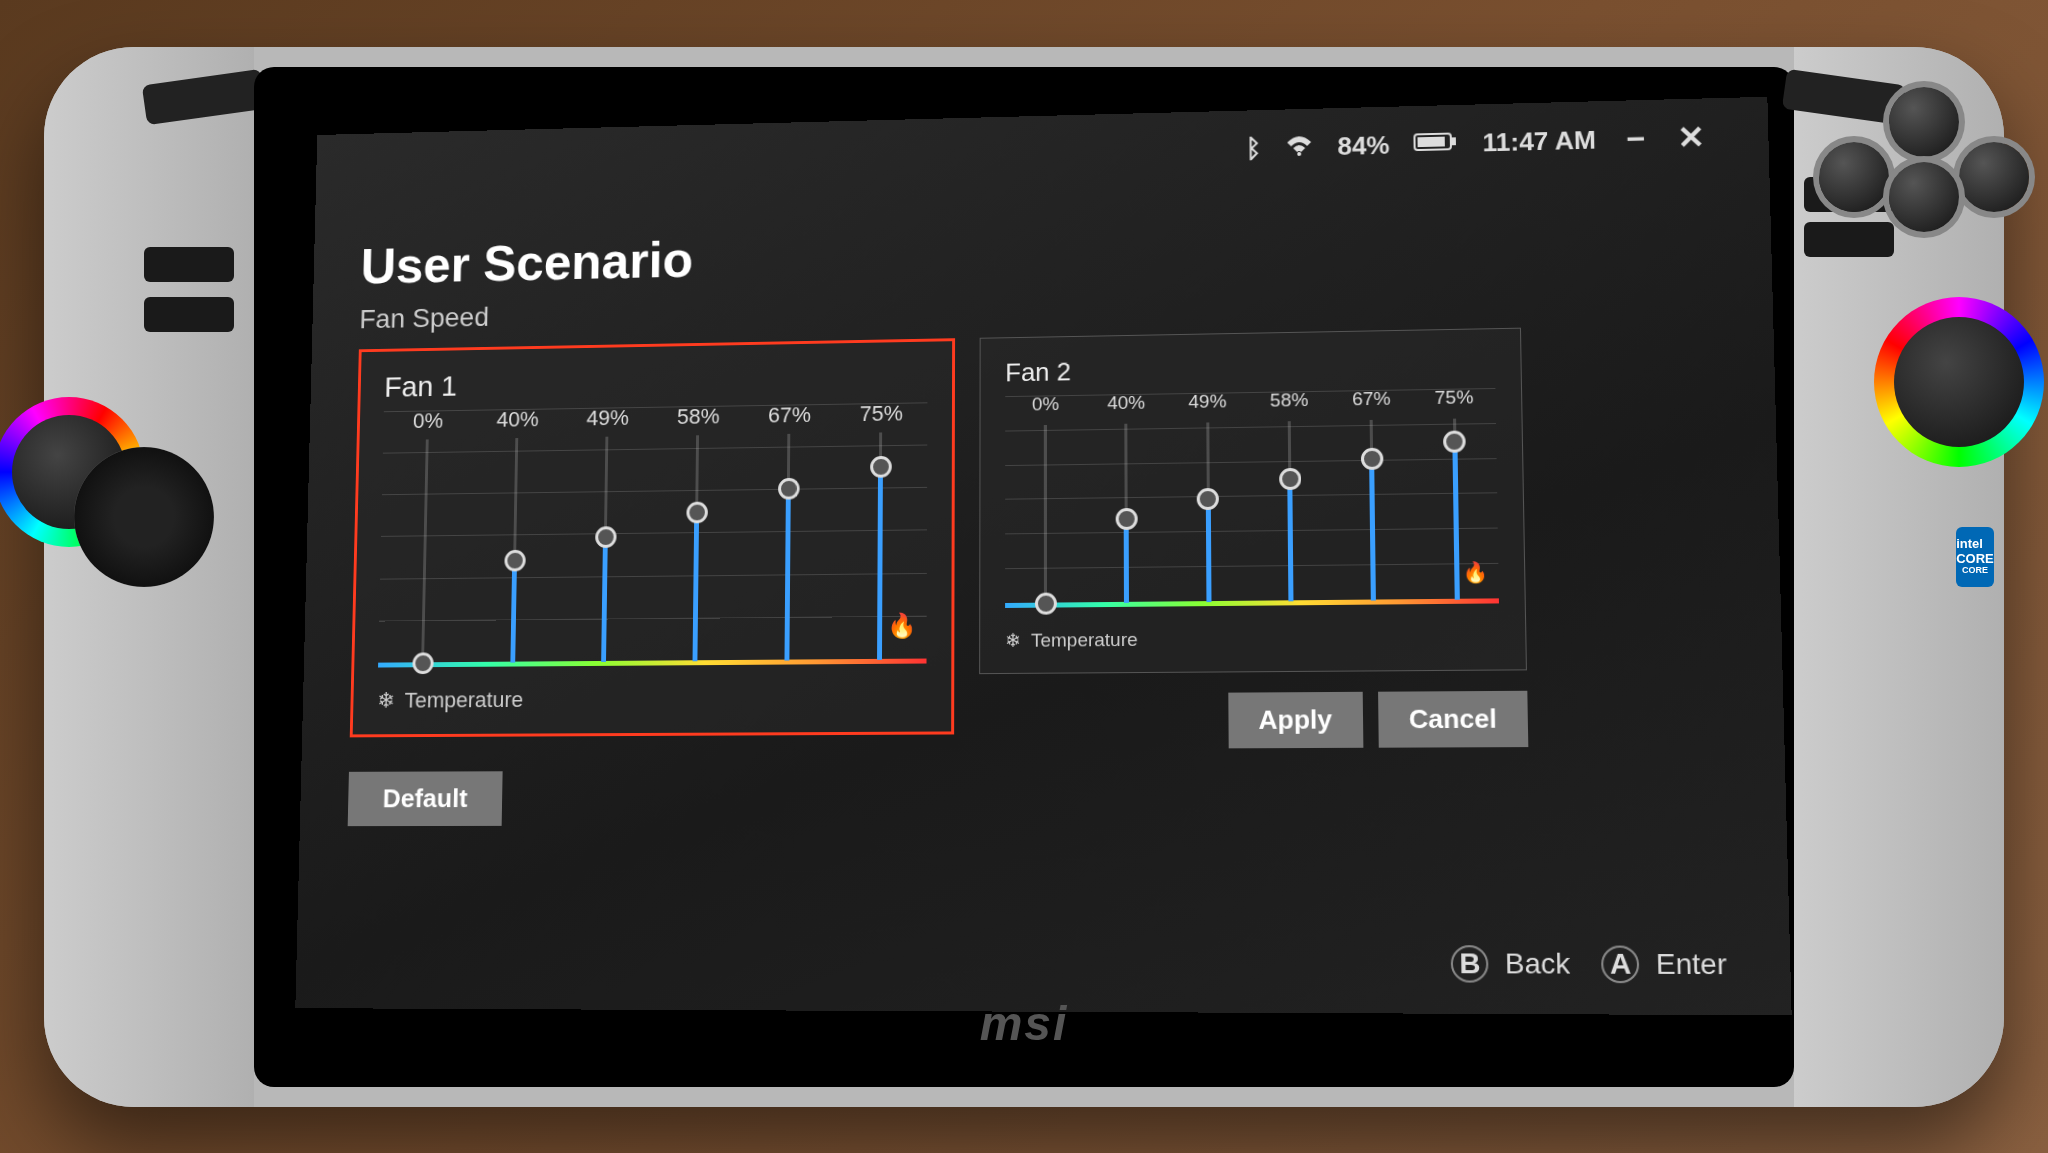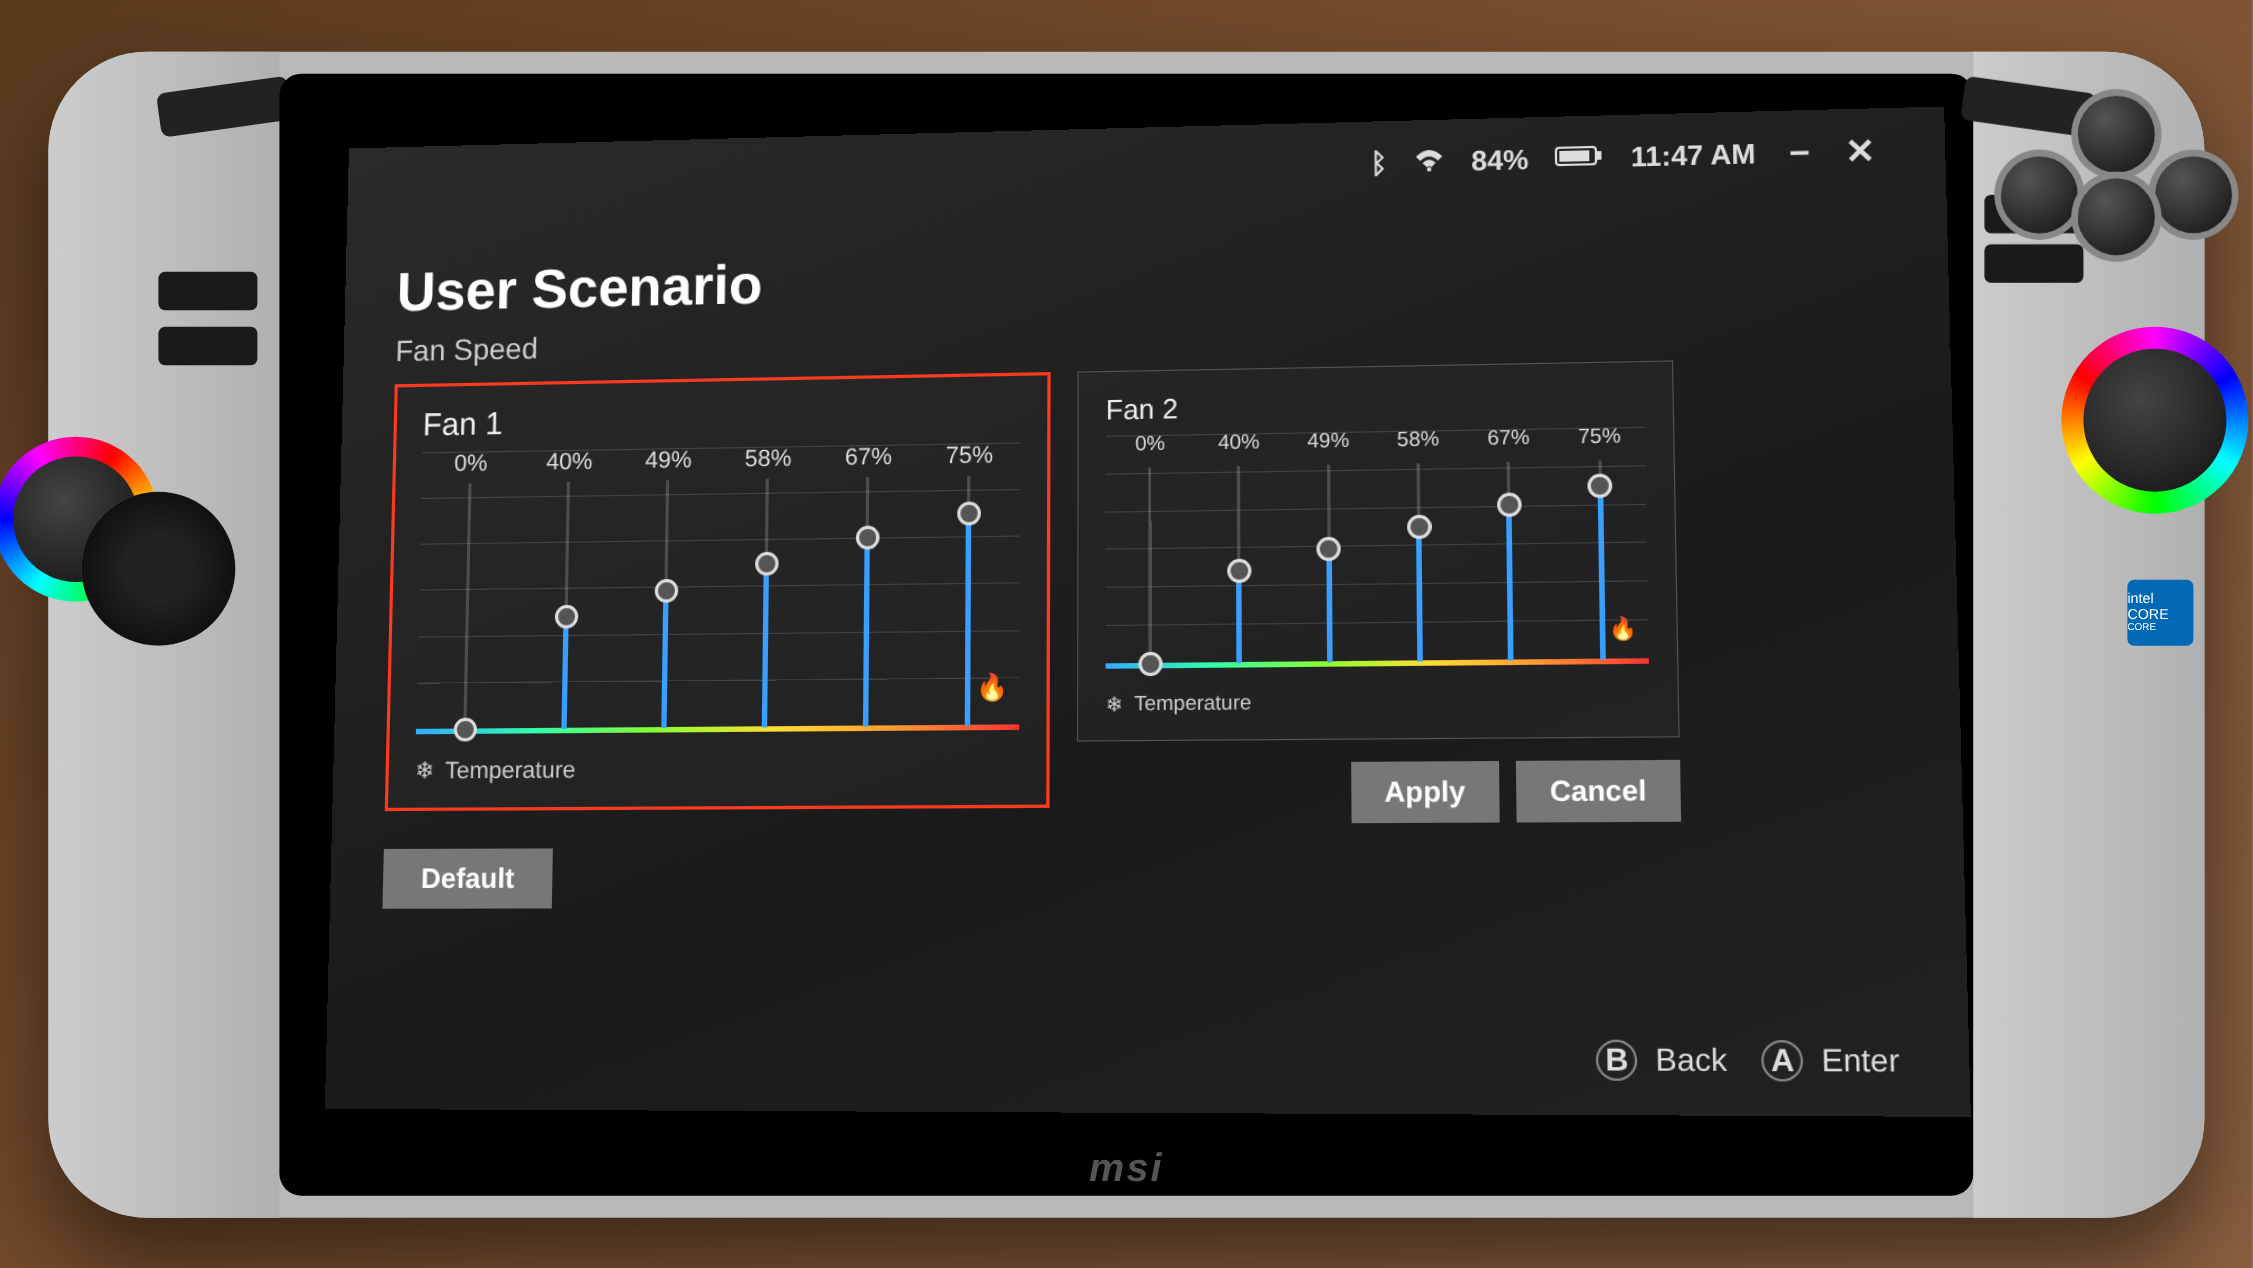--- a/index.html
+++ b/index.html
@@ -108,15 +108,15 @@
   .intel-badge {
     position: absolute;
     bottom: 520px; right: 10px;
-    width: 60px; height: 60px;
+    width: 38px; height: 60px;
     background: #0068b5;
     border-radius: 6px;
     color: white;
     font-size: 13px;
-    font-weight: normal;
+    font-weight: bold;
     display: flex;
     flex-direction: column;
-    align-items: flex-start;
+    align-items: center;
     justify-content: center;
     line-height: 1.1;
   }

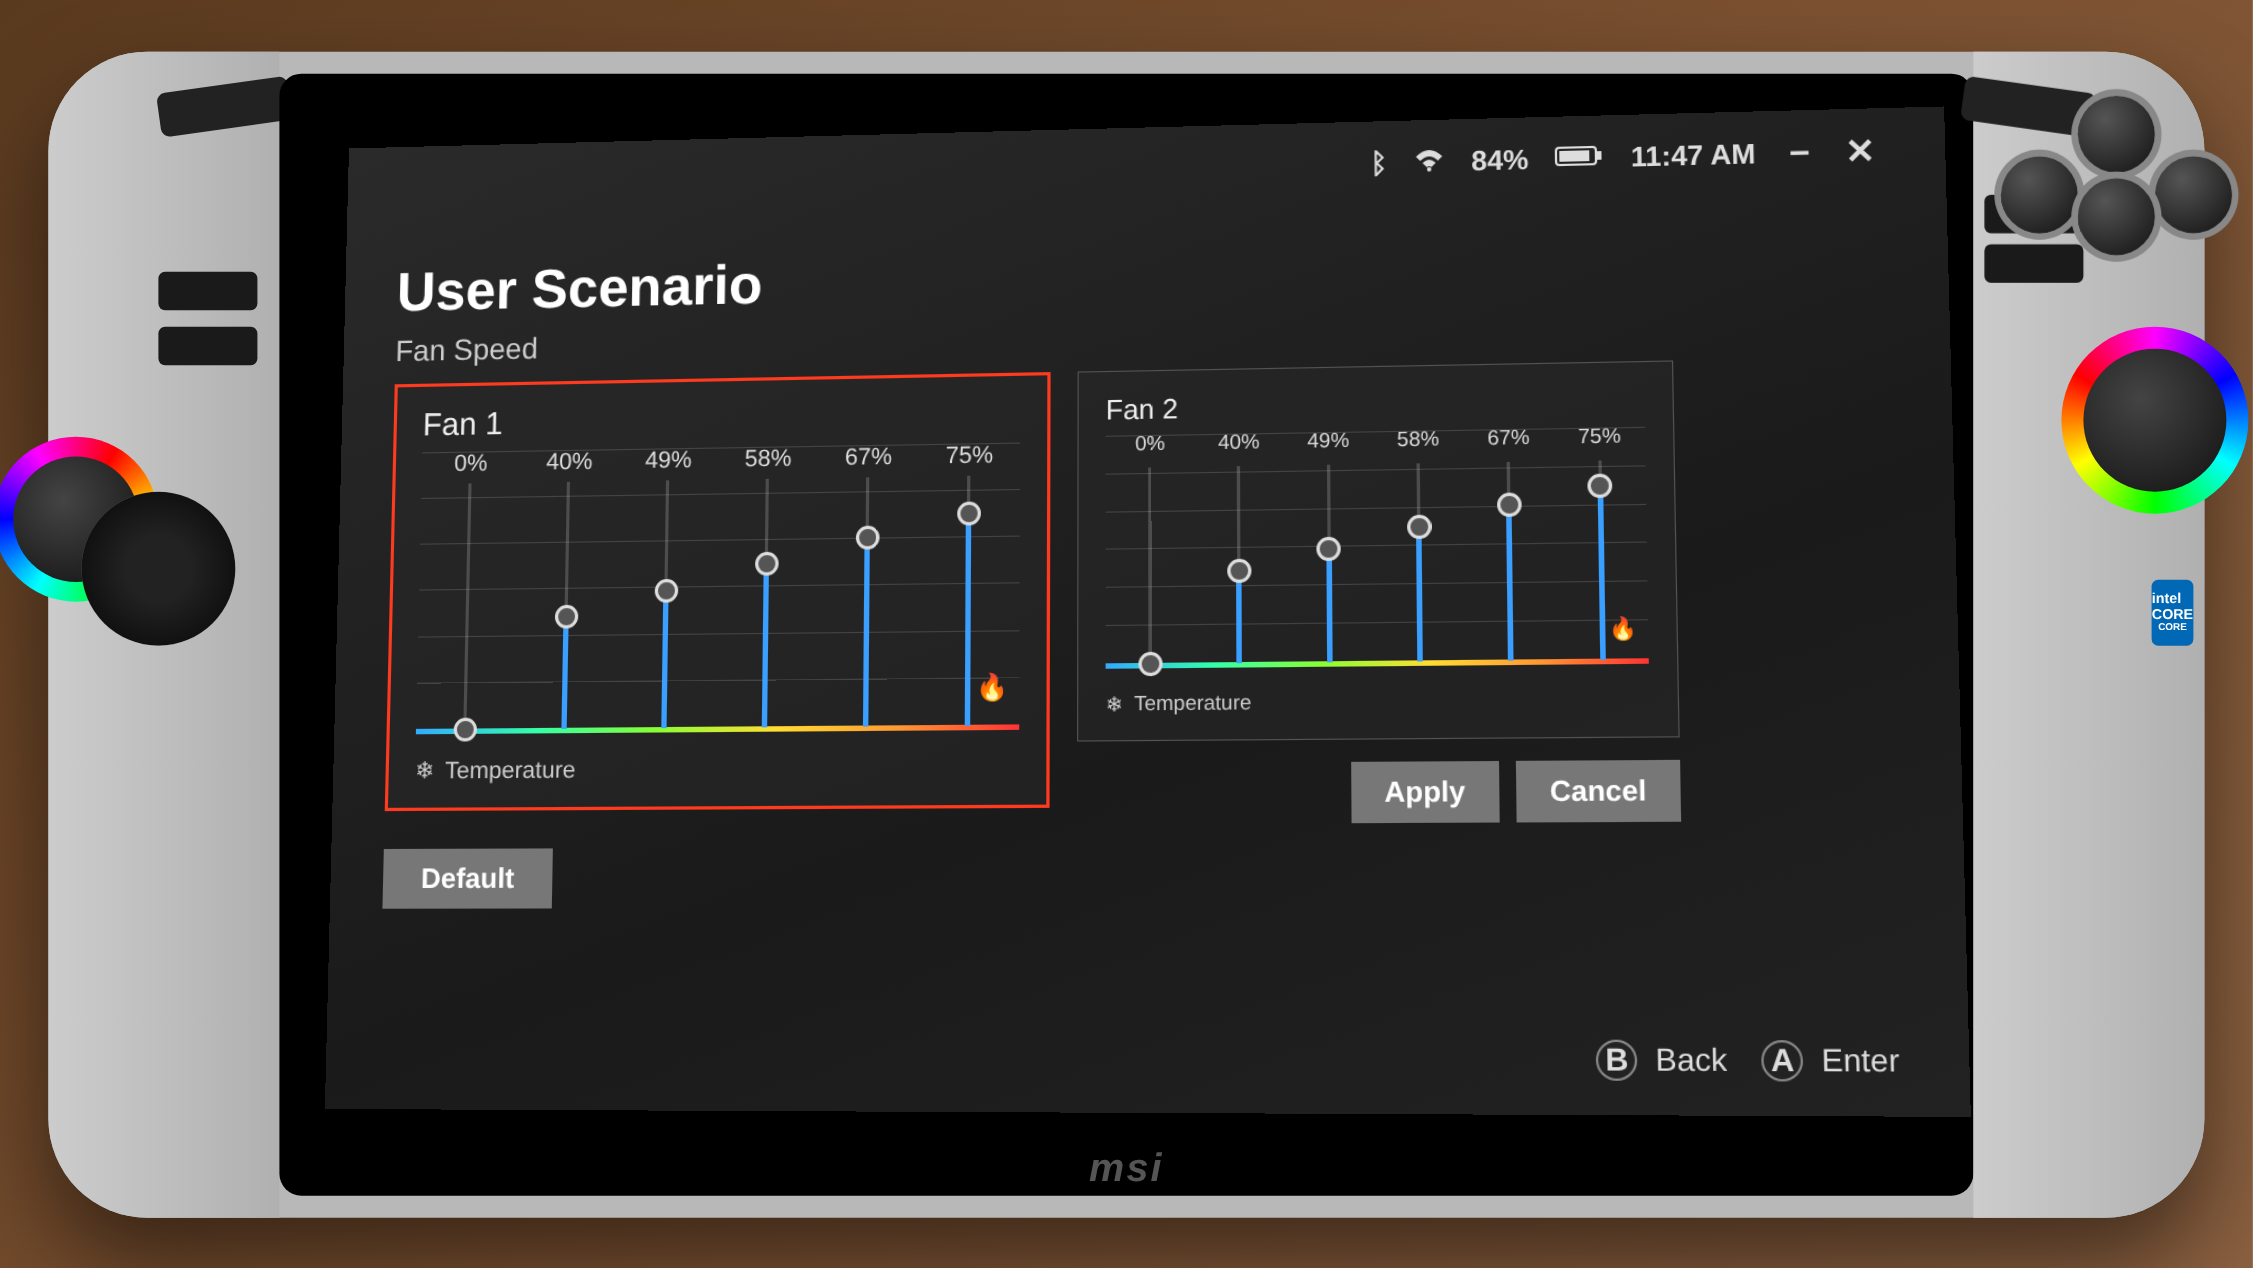--- a/index.html
+++ b/index.html
@@ -317,11 +317,11 @@
   }
   .msi-logo {
     position: absolute;
-    bottom: 4px;
+    bottom: 36px;
     left: 50%;
     transform: translateX(-50%);
     color: #555;
-    font-size: 36px;
+    font-size: 48px;
     font-weight: 700;
     font-style: italic;
     letter-spacing: 2px;

